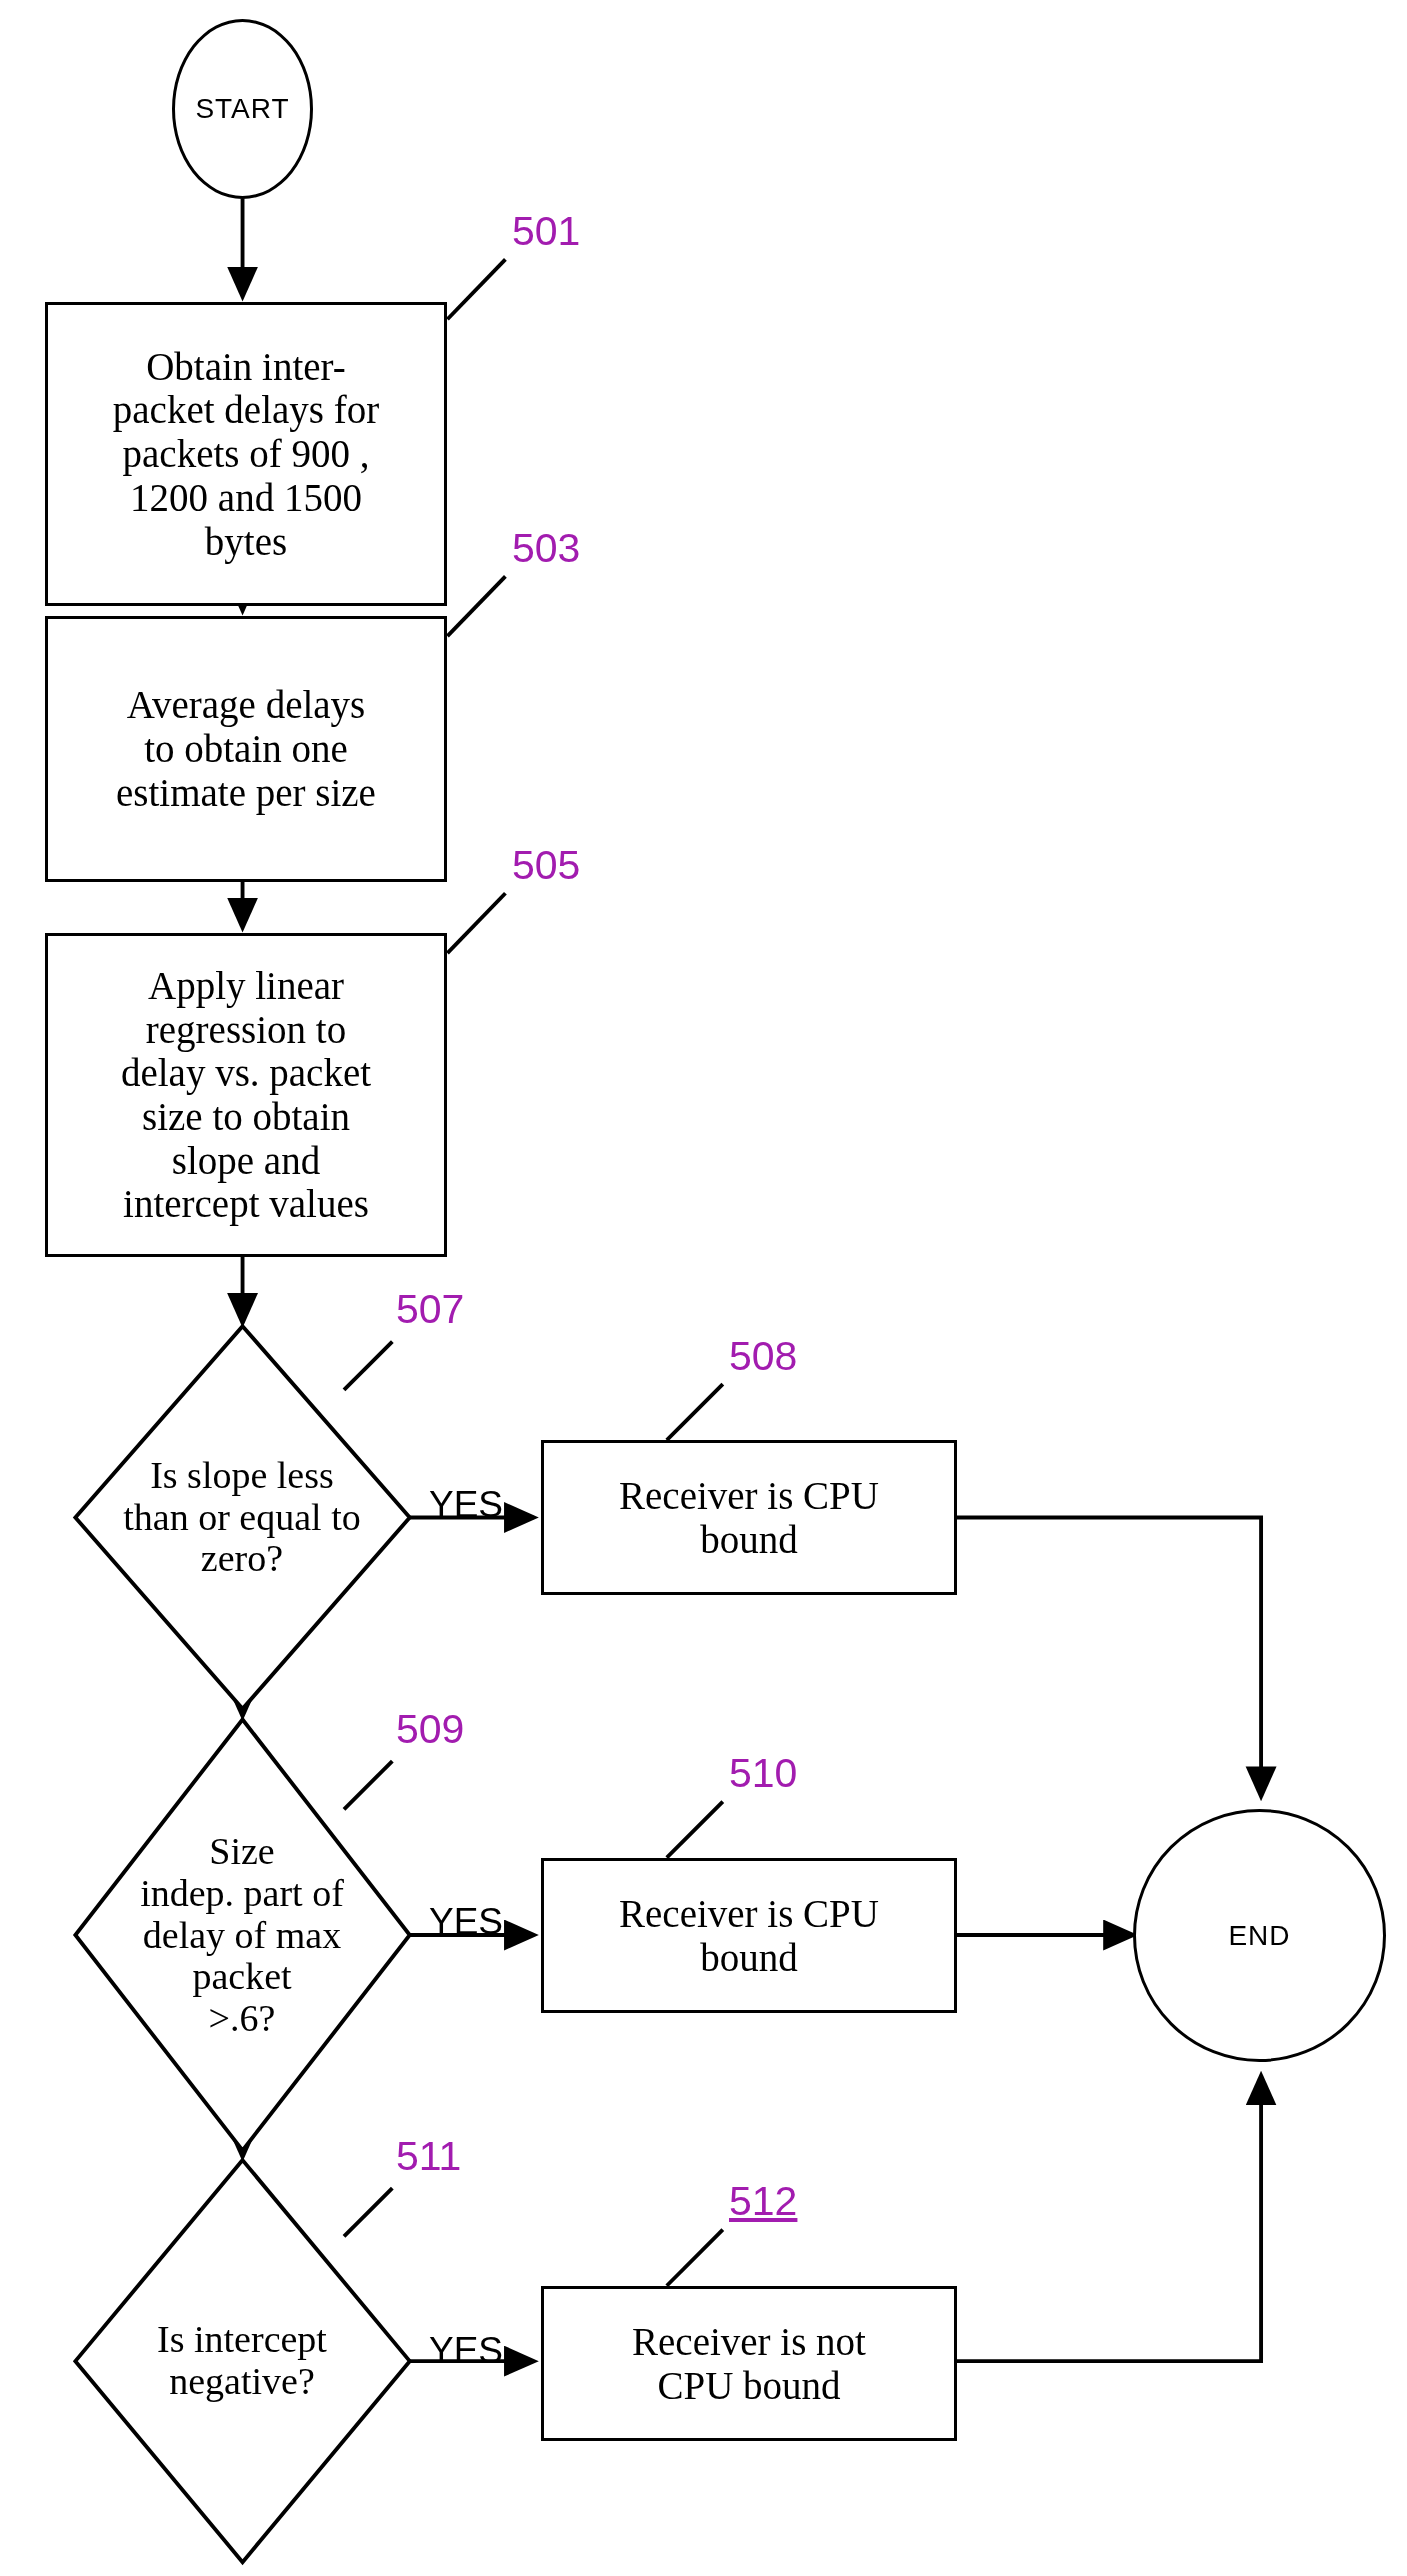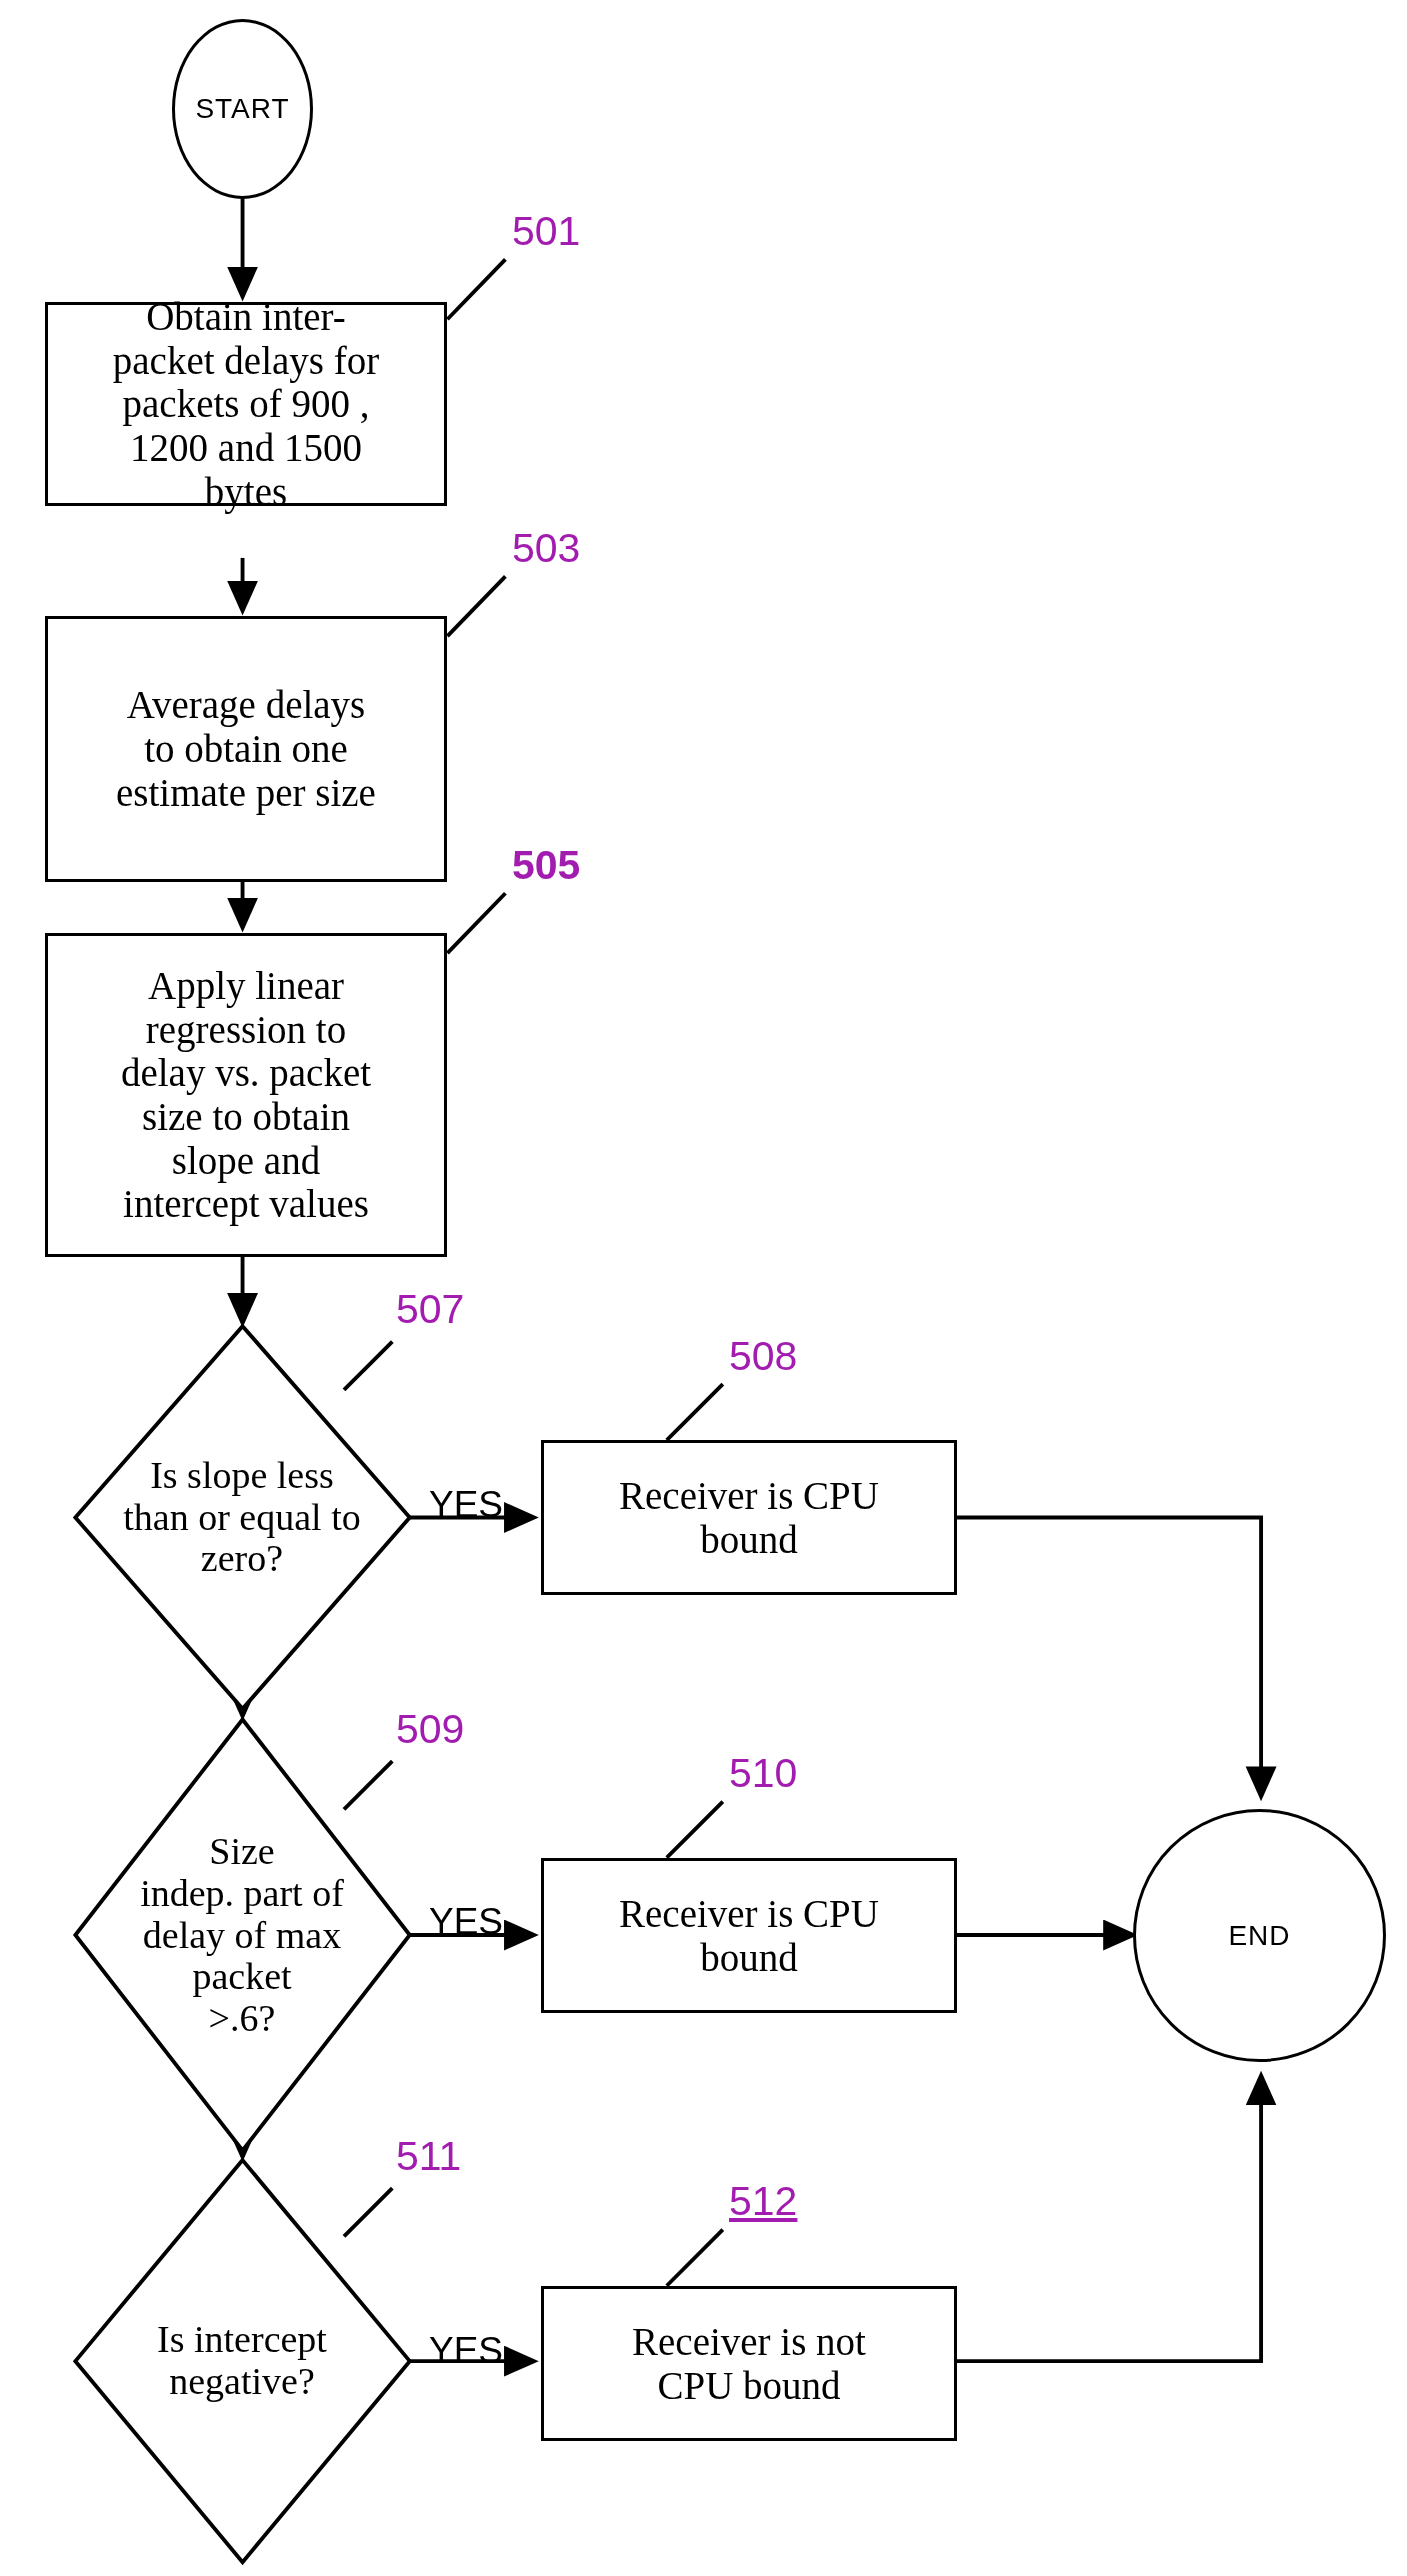--- a/index.html
+++ b/index.html
@@ -163,7 +163,7 @@
     <span>START</span>
   </div>
 
-  <div class="process-box" style="left:45px; top:302px; width:402px; height:204px;">
+  <div class="process-box" style="left:45px; top:302px; width:402px; height:304px;">
     <span>Obtain inter-
 packet delays for
 packets of 900 ,

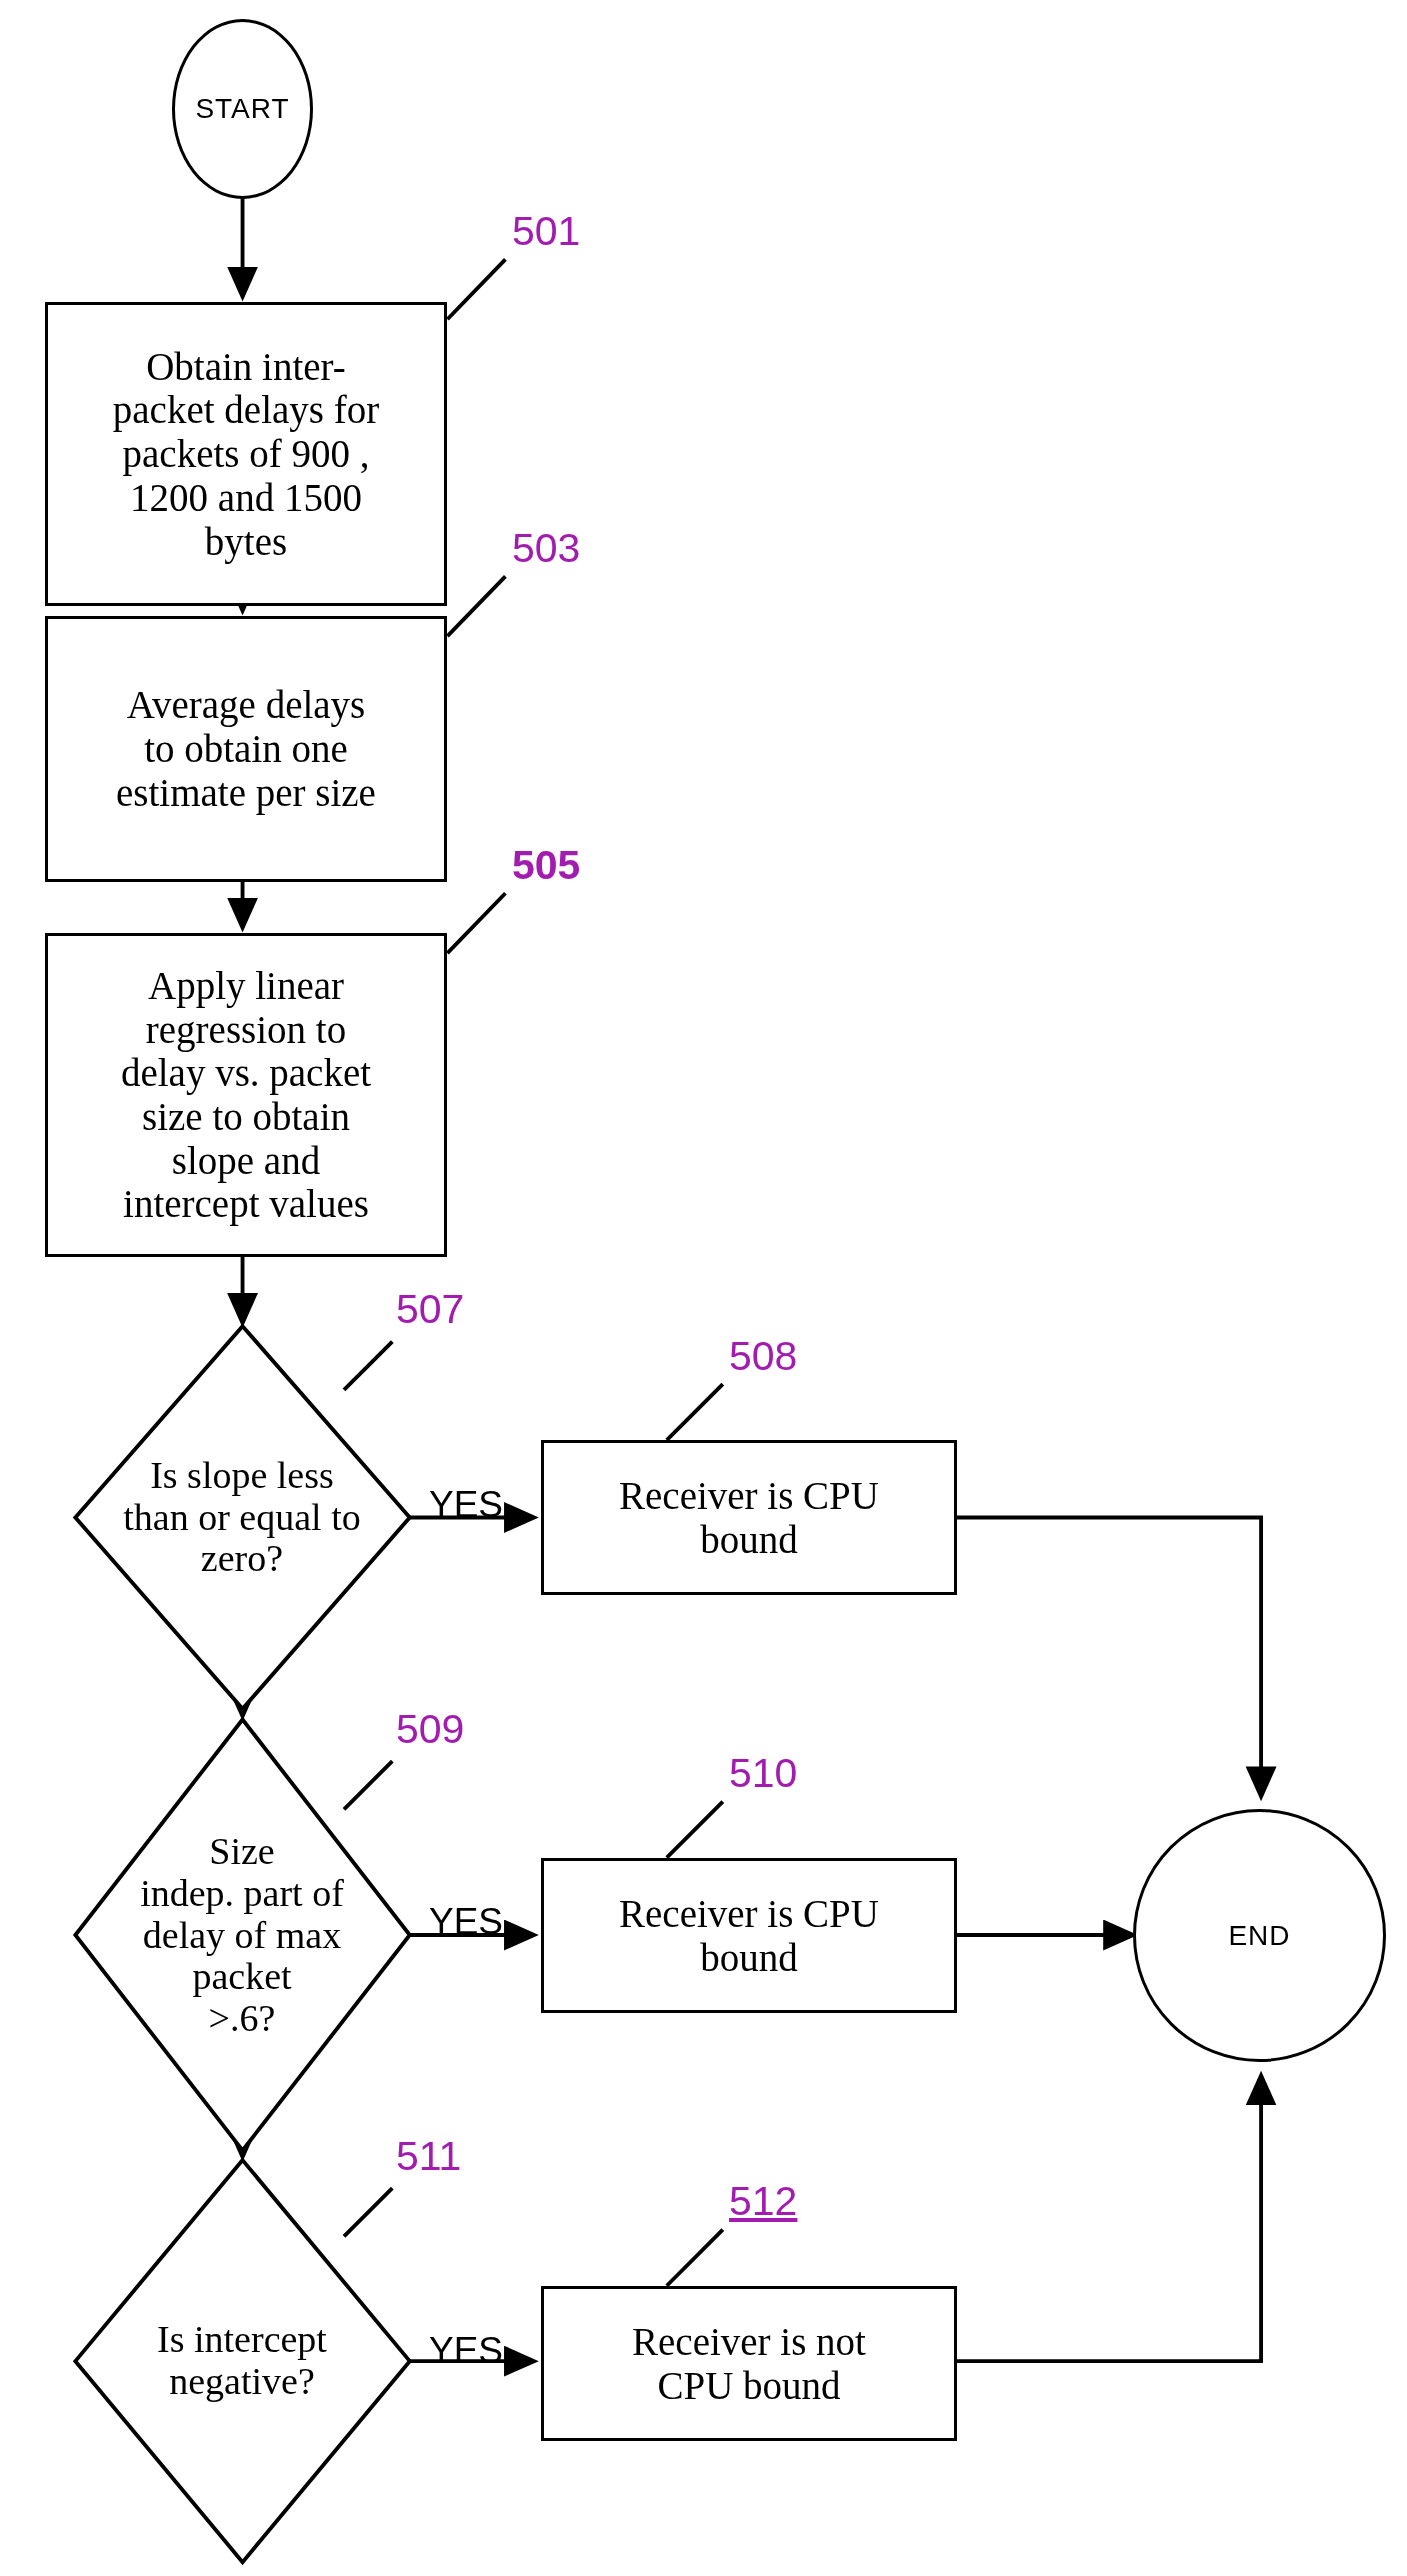--- a/index.html
+++ b/index.html
@@ -236,7 +236,7 @@
 
   <div class="ref-num" style="left:512px; top:211px;">501</div>
   <div class="ref-num" style="left:512px; top:528px;">503</div>
-  <div class="ref-num" style="left:512px; top:845px;font-weight:bold;">505</div>
+  <div class="ref-num" style="left:512px; top:845px;">505</div>
   <div class="ref-num" style="left:396px; top:1289px;">507</div>
   <div class="ref-num" style="left:729px; top:1336px;">508</div>
   <div class="ref-num" style="left:396px; top:1709px;">509</div>

